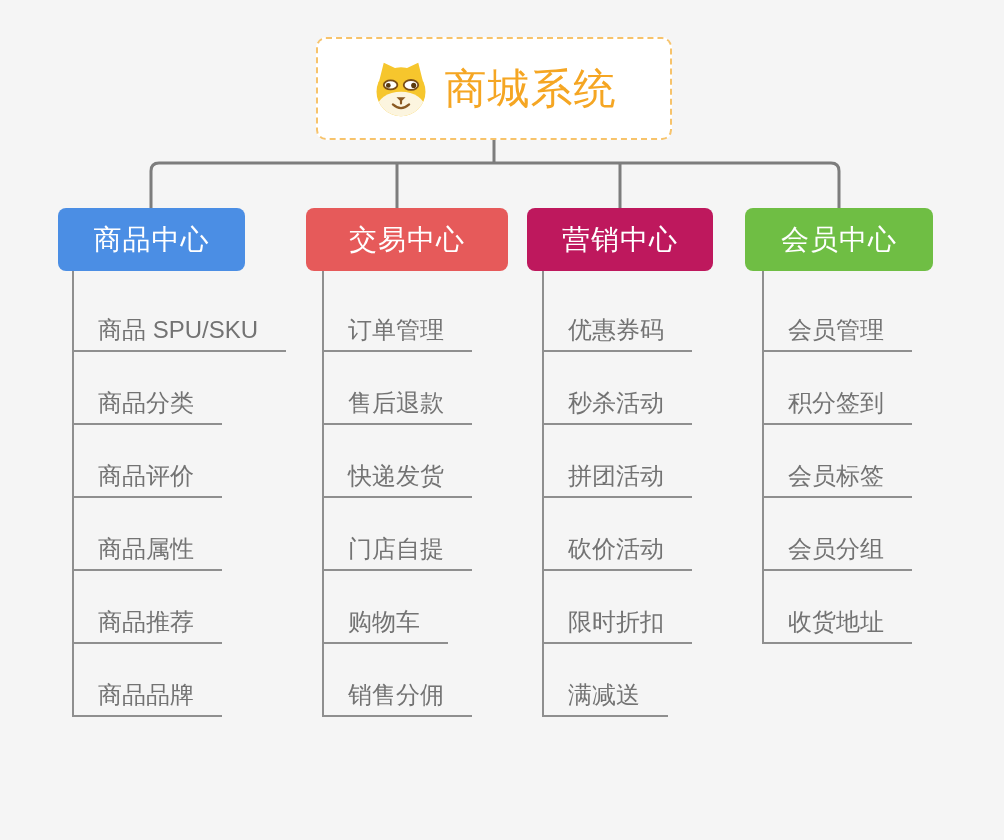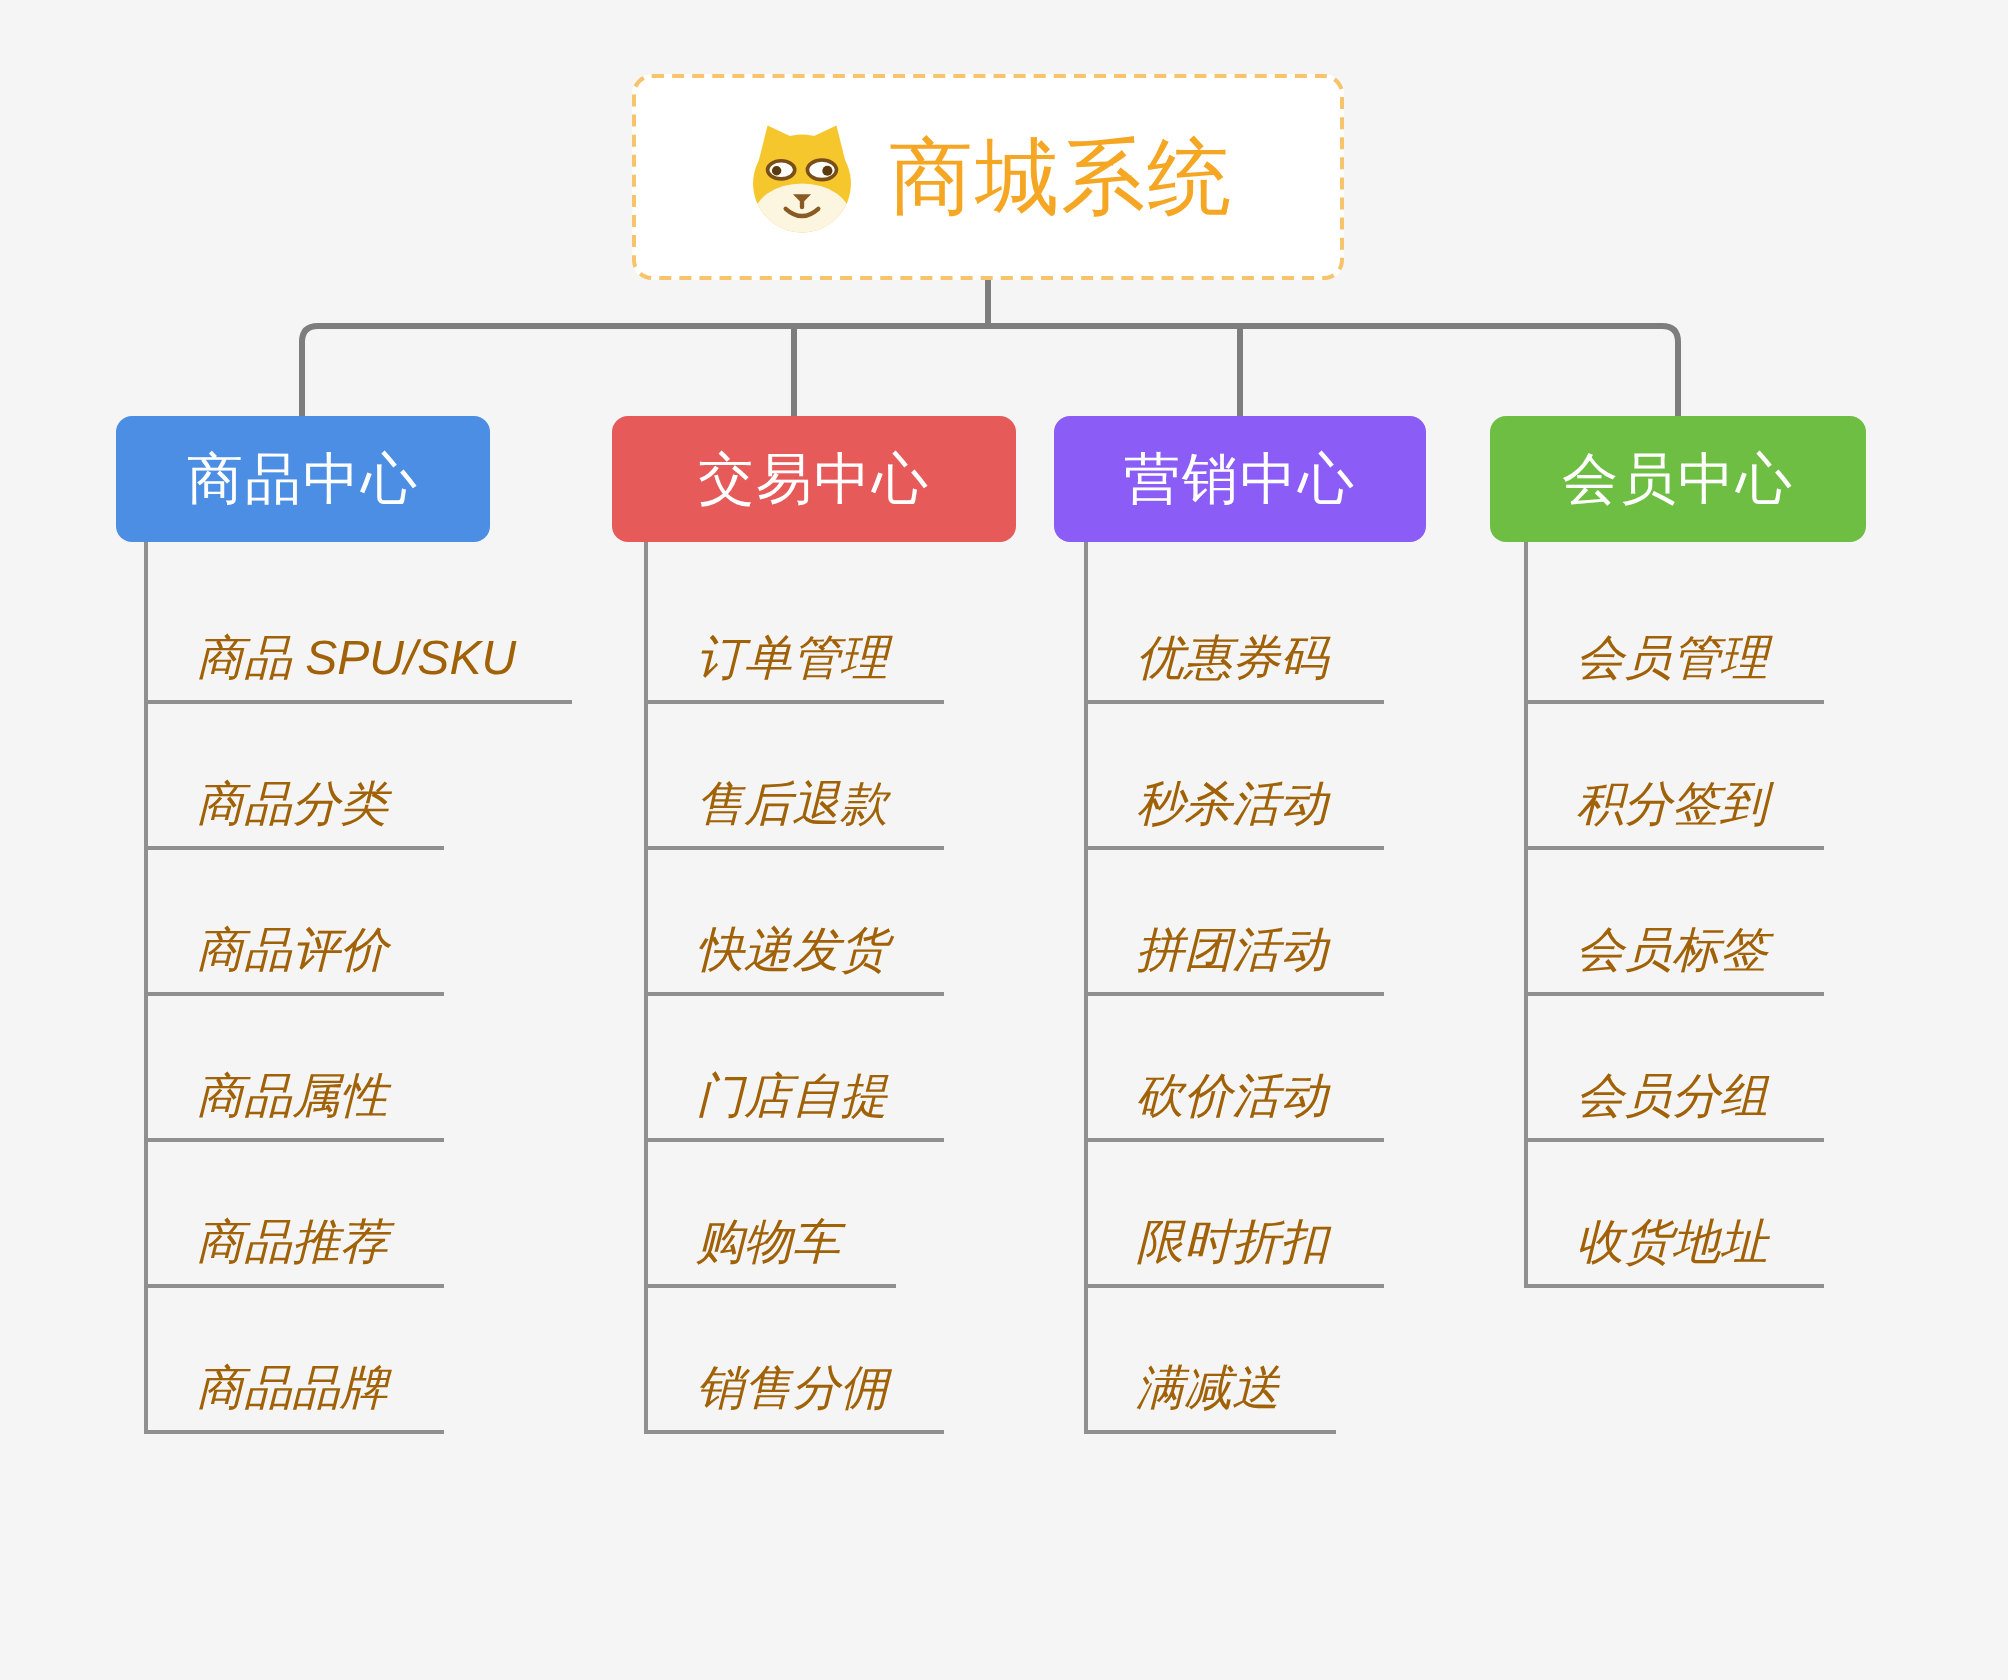--- a/index.html
+++ b/index.html
@@ -87,7 +87,7 @@
 
   <div class="branch-box b0" style="background: rgb(75, 142, 228);">商品中心</div>
   <div class="branch-box b1" style="background: rgb(230, 90, 90);">交易中心</div>
-  <div class="branch-box b2" style="background: #8b5cf6;">营销中心</div>
+  <div class="branch-box b2" style="background: #be185d;">营销中心</div>
   <div class="branch-box b3" style="background: rgb(111, 190, 68);">会员中心</div>
 
   <div class="column c0" style="border-left-color: rgb(143, 143, 143);">

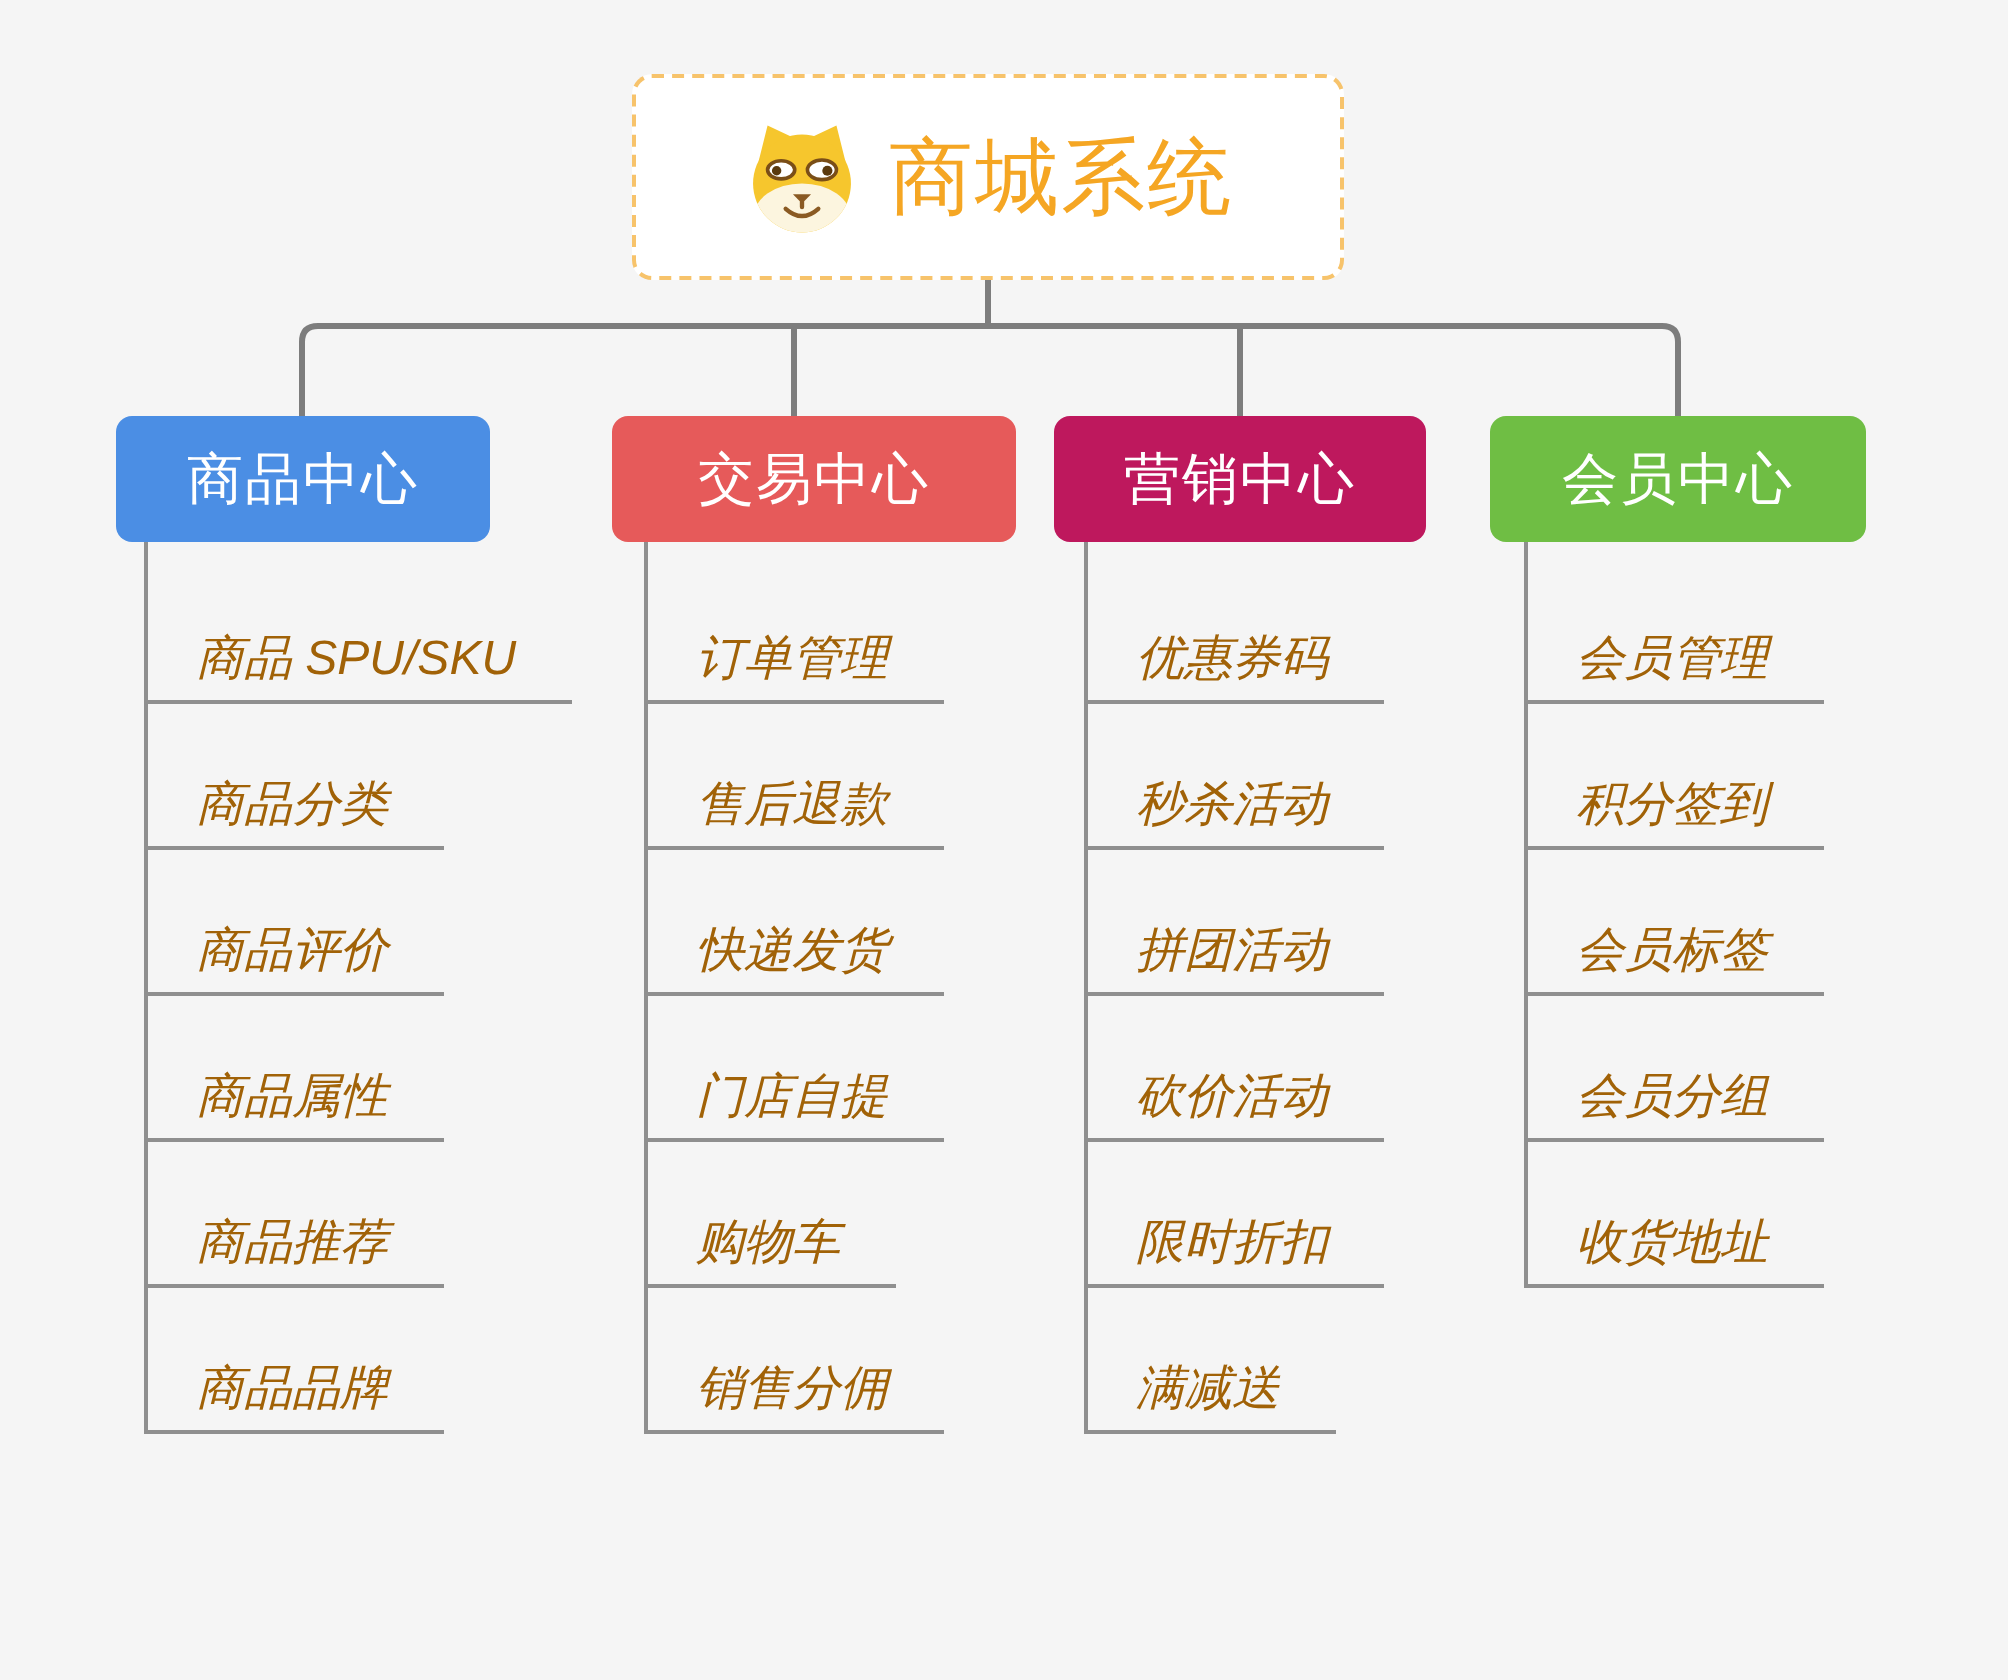--- a/index.html
+++ b/index.html
@@ -47,9 +47,8 @@
   .leaf{
     border-bottom:2px solid #8f8f8f;
     padding:0 28px 5px 24px;
-    font-size:24px;color:#a16207;white-space:nowrap;
+    font-size:24px;color:#737373;white-space:nowrap;
     line-height:1.2;
-    font-style:italic;
   }
 </style>
 </head>

